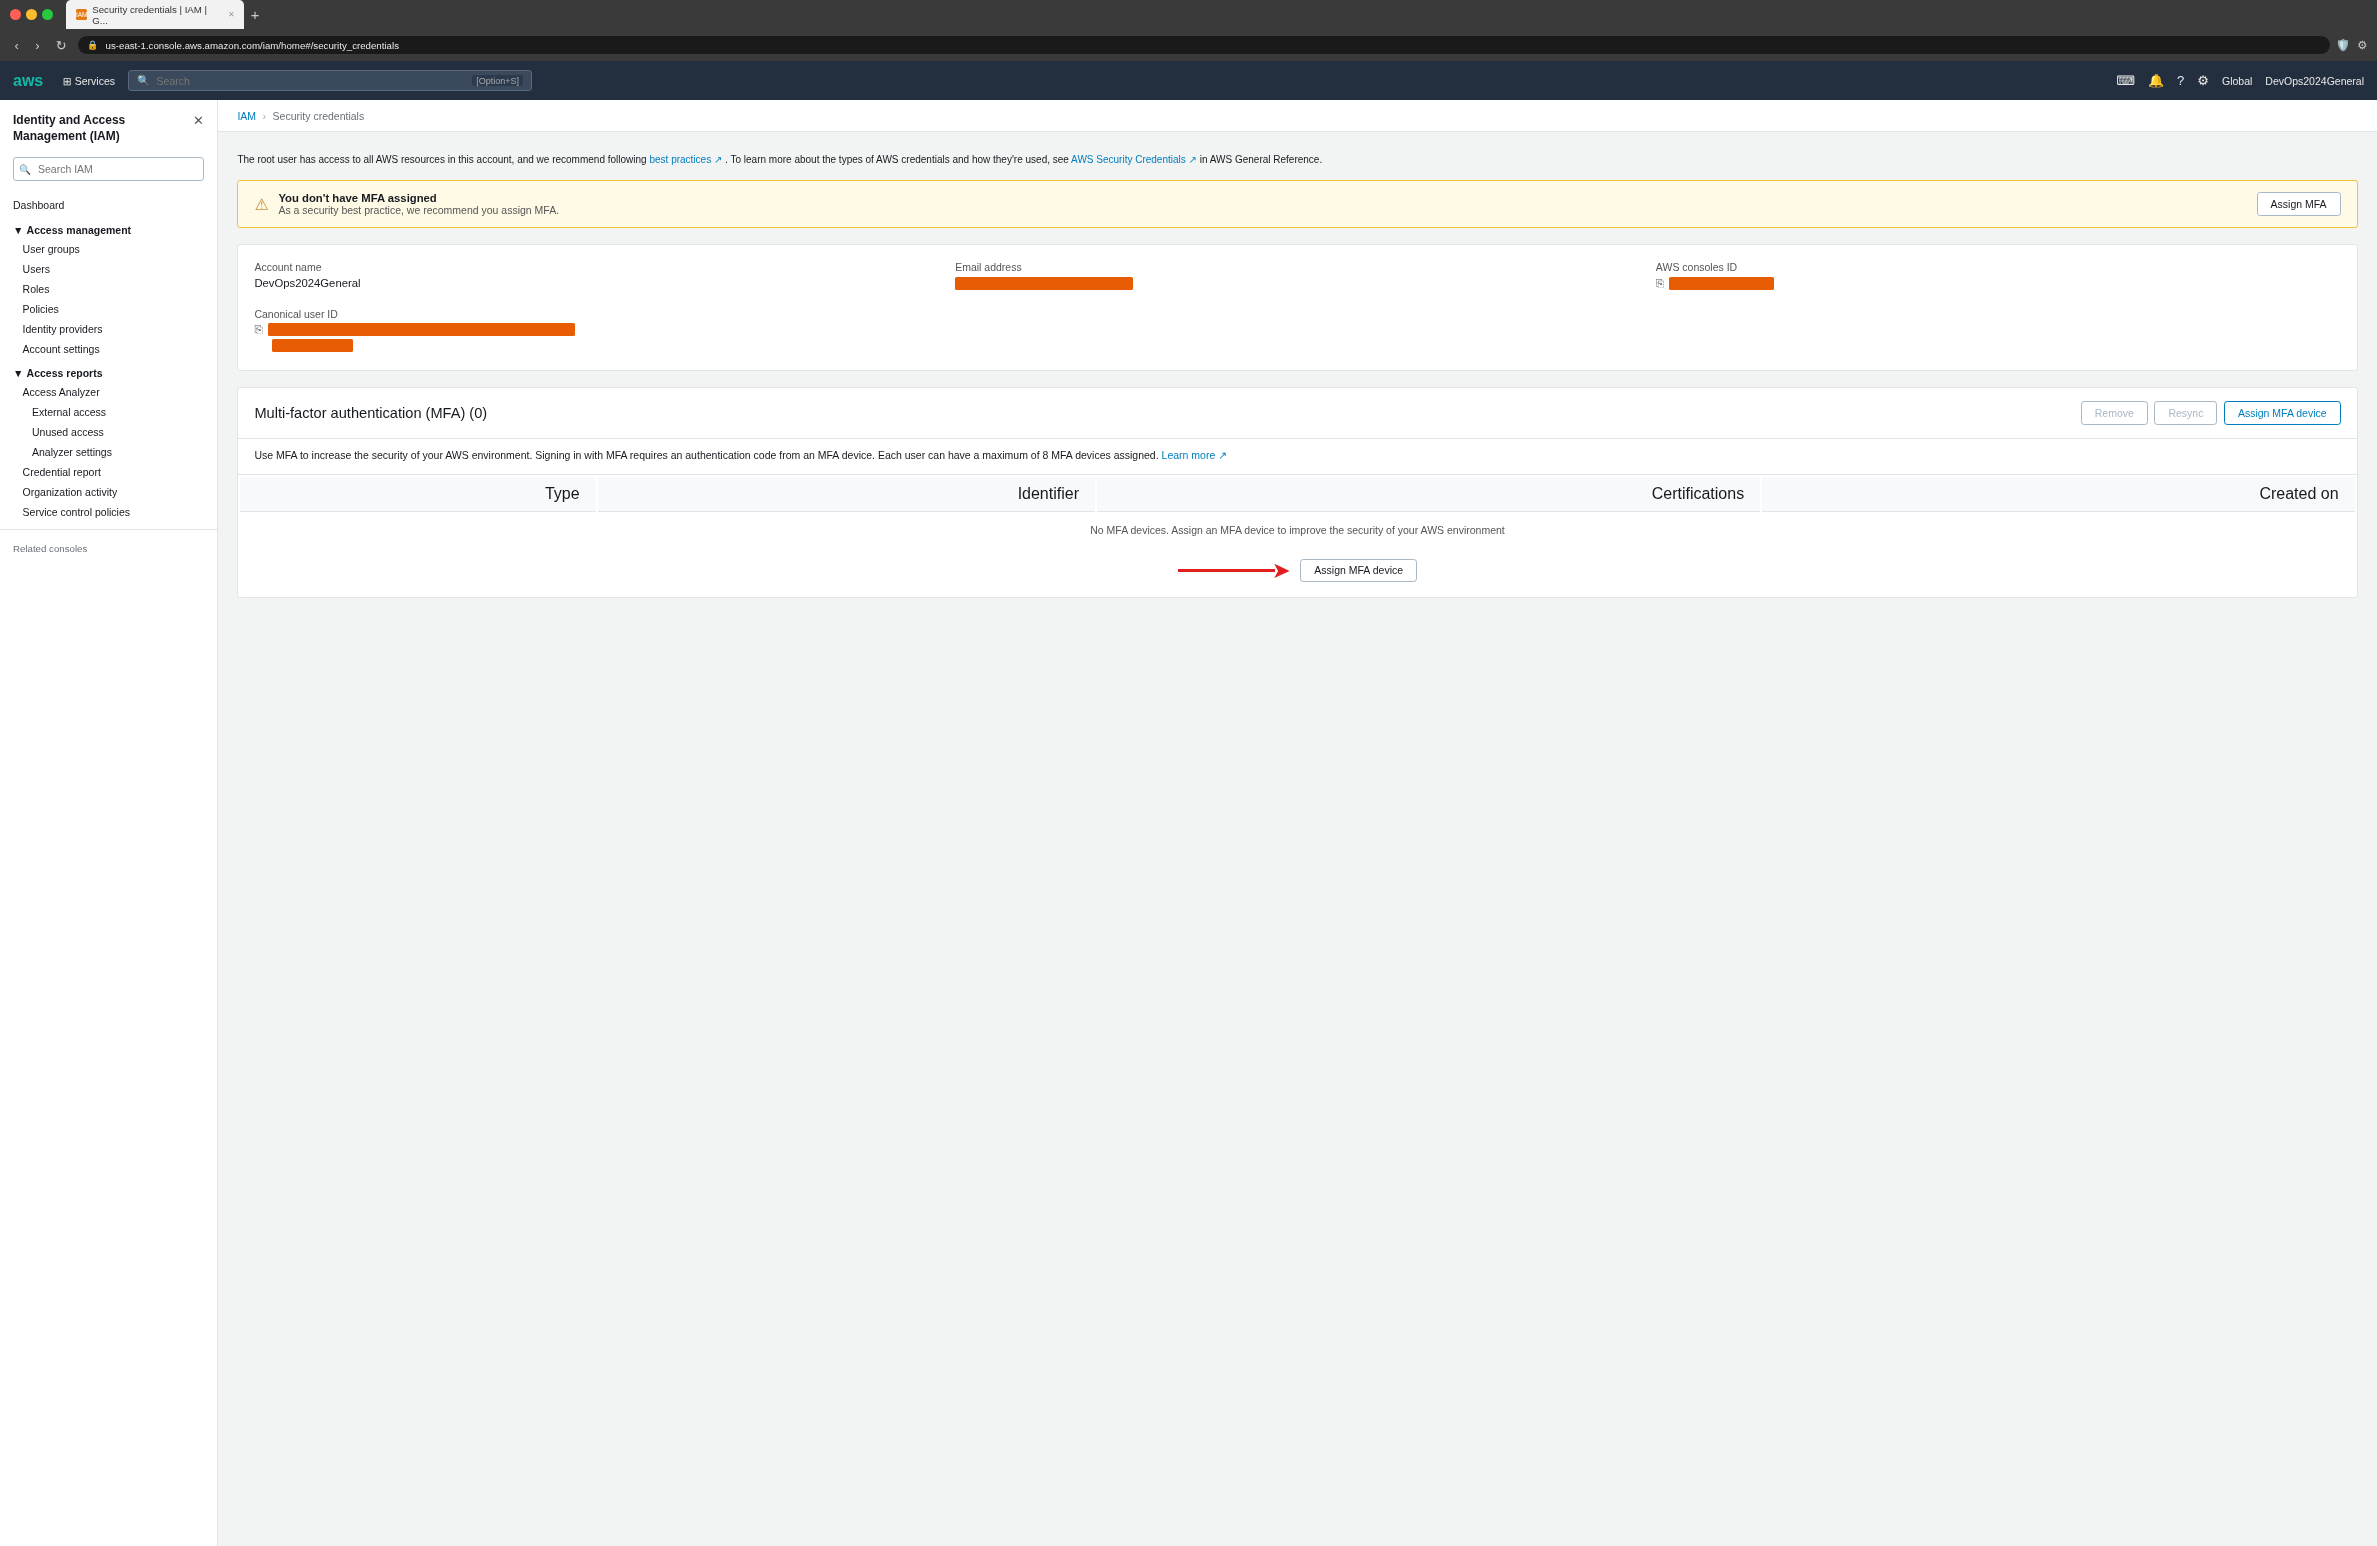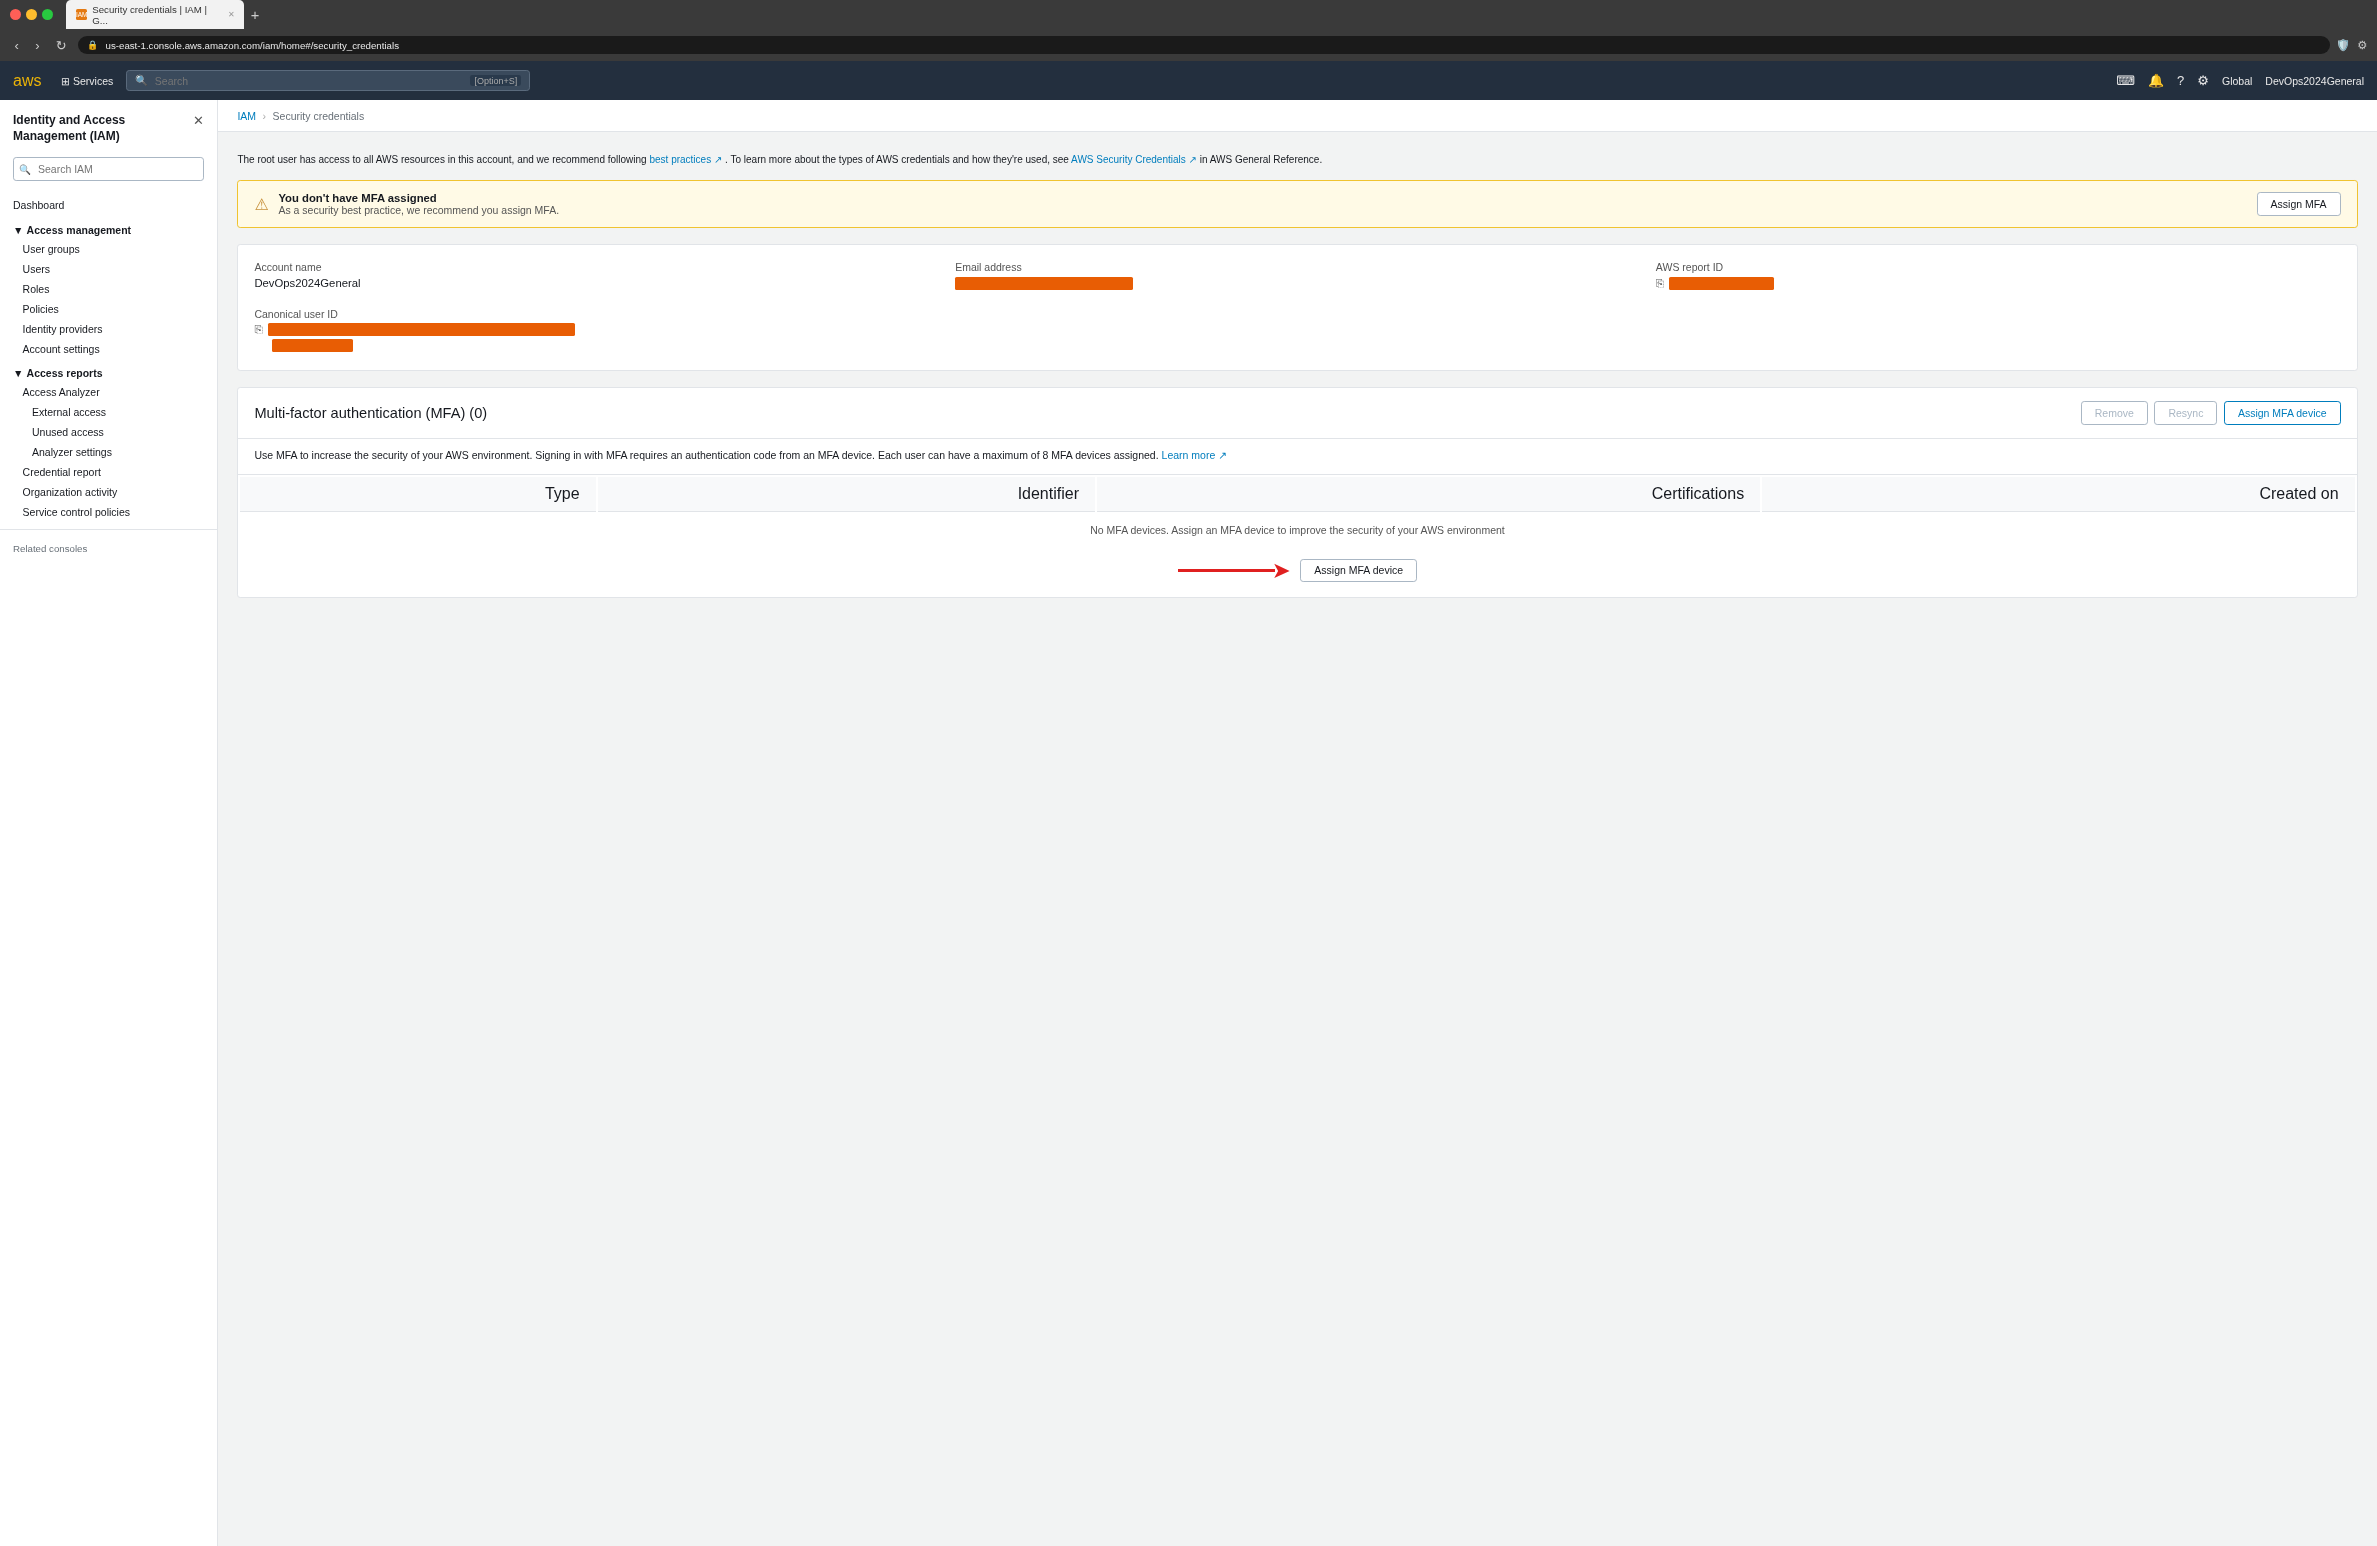--- a/index.html
+++ b/index.html
@@ -28,7 +28,7 @@
 
     
     .aws-topbar { background: #232f3e; display: flex; align-items: center; padding: 0 13px; height: 39px; gap: 13px; }
-    .aws-logo { color: #eab308; font-weight: normal; font-size: 16px; margin-right: 6.5px; }
+    .aws-logo { color: #14b8a6; font-weight: bold; font-size: 16px; margin-right: 6.5px; }
     .aws-services-btn { background: transparent; border: none; color: #e8e8e8; cursor: pointer; display: flex; align-items: center; gap: 3.2px; font-size: 10.5px; }
     .aws-search { background: #3a4a5c; border: 0.8px solid #5a6a7c; border-radius: 3.2px; display: flex; align-items: center; padding: 3.2px 8px; gap: 6.5px; flex: 1; max-width: 404px; color: #e8e8e8; font-size: 10.5px; }
     .aws-search input { background: transparent; border: none; outline: none; color: #e8e8e8; font-size: 10.5px; width: 100%; }

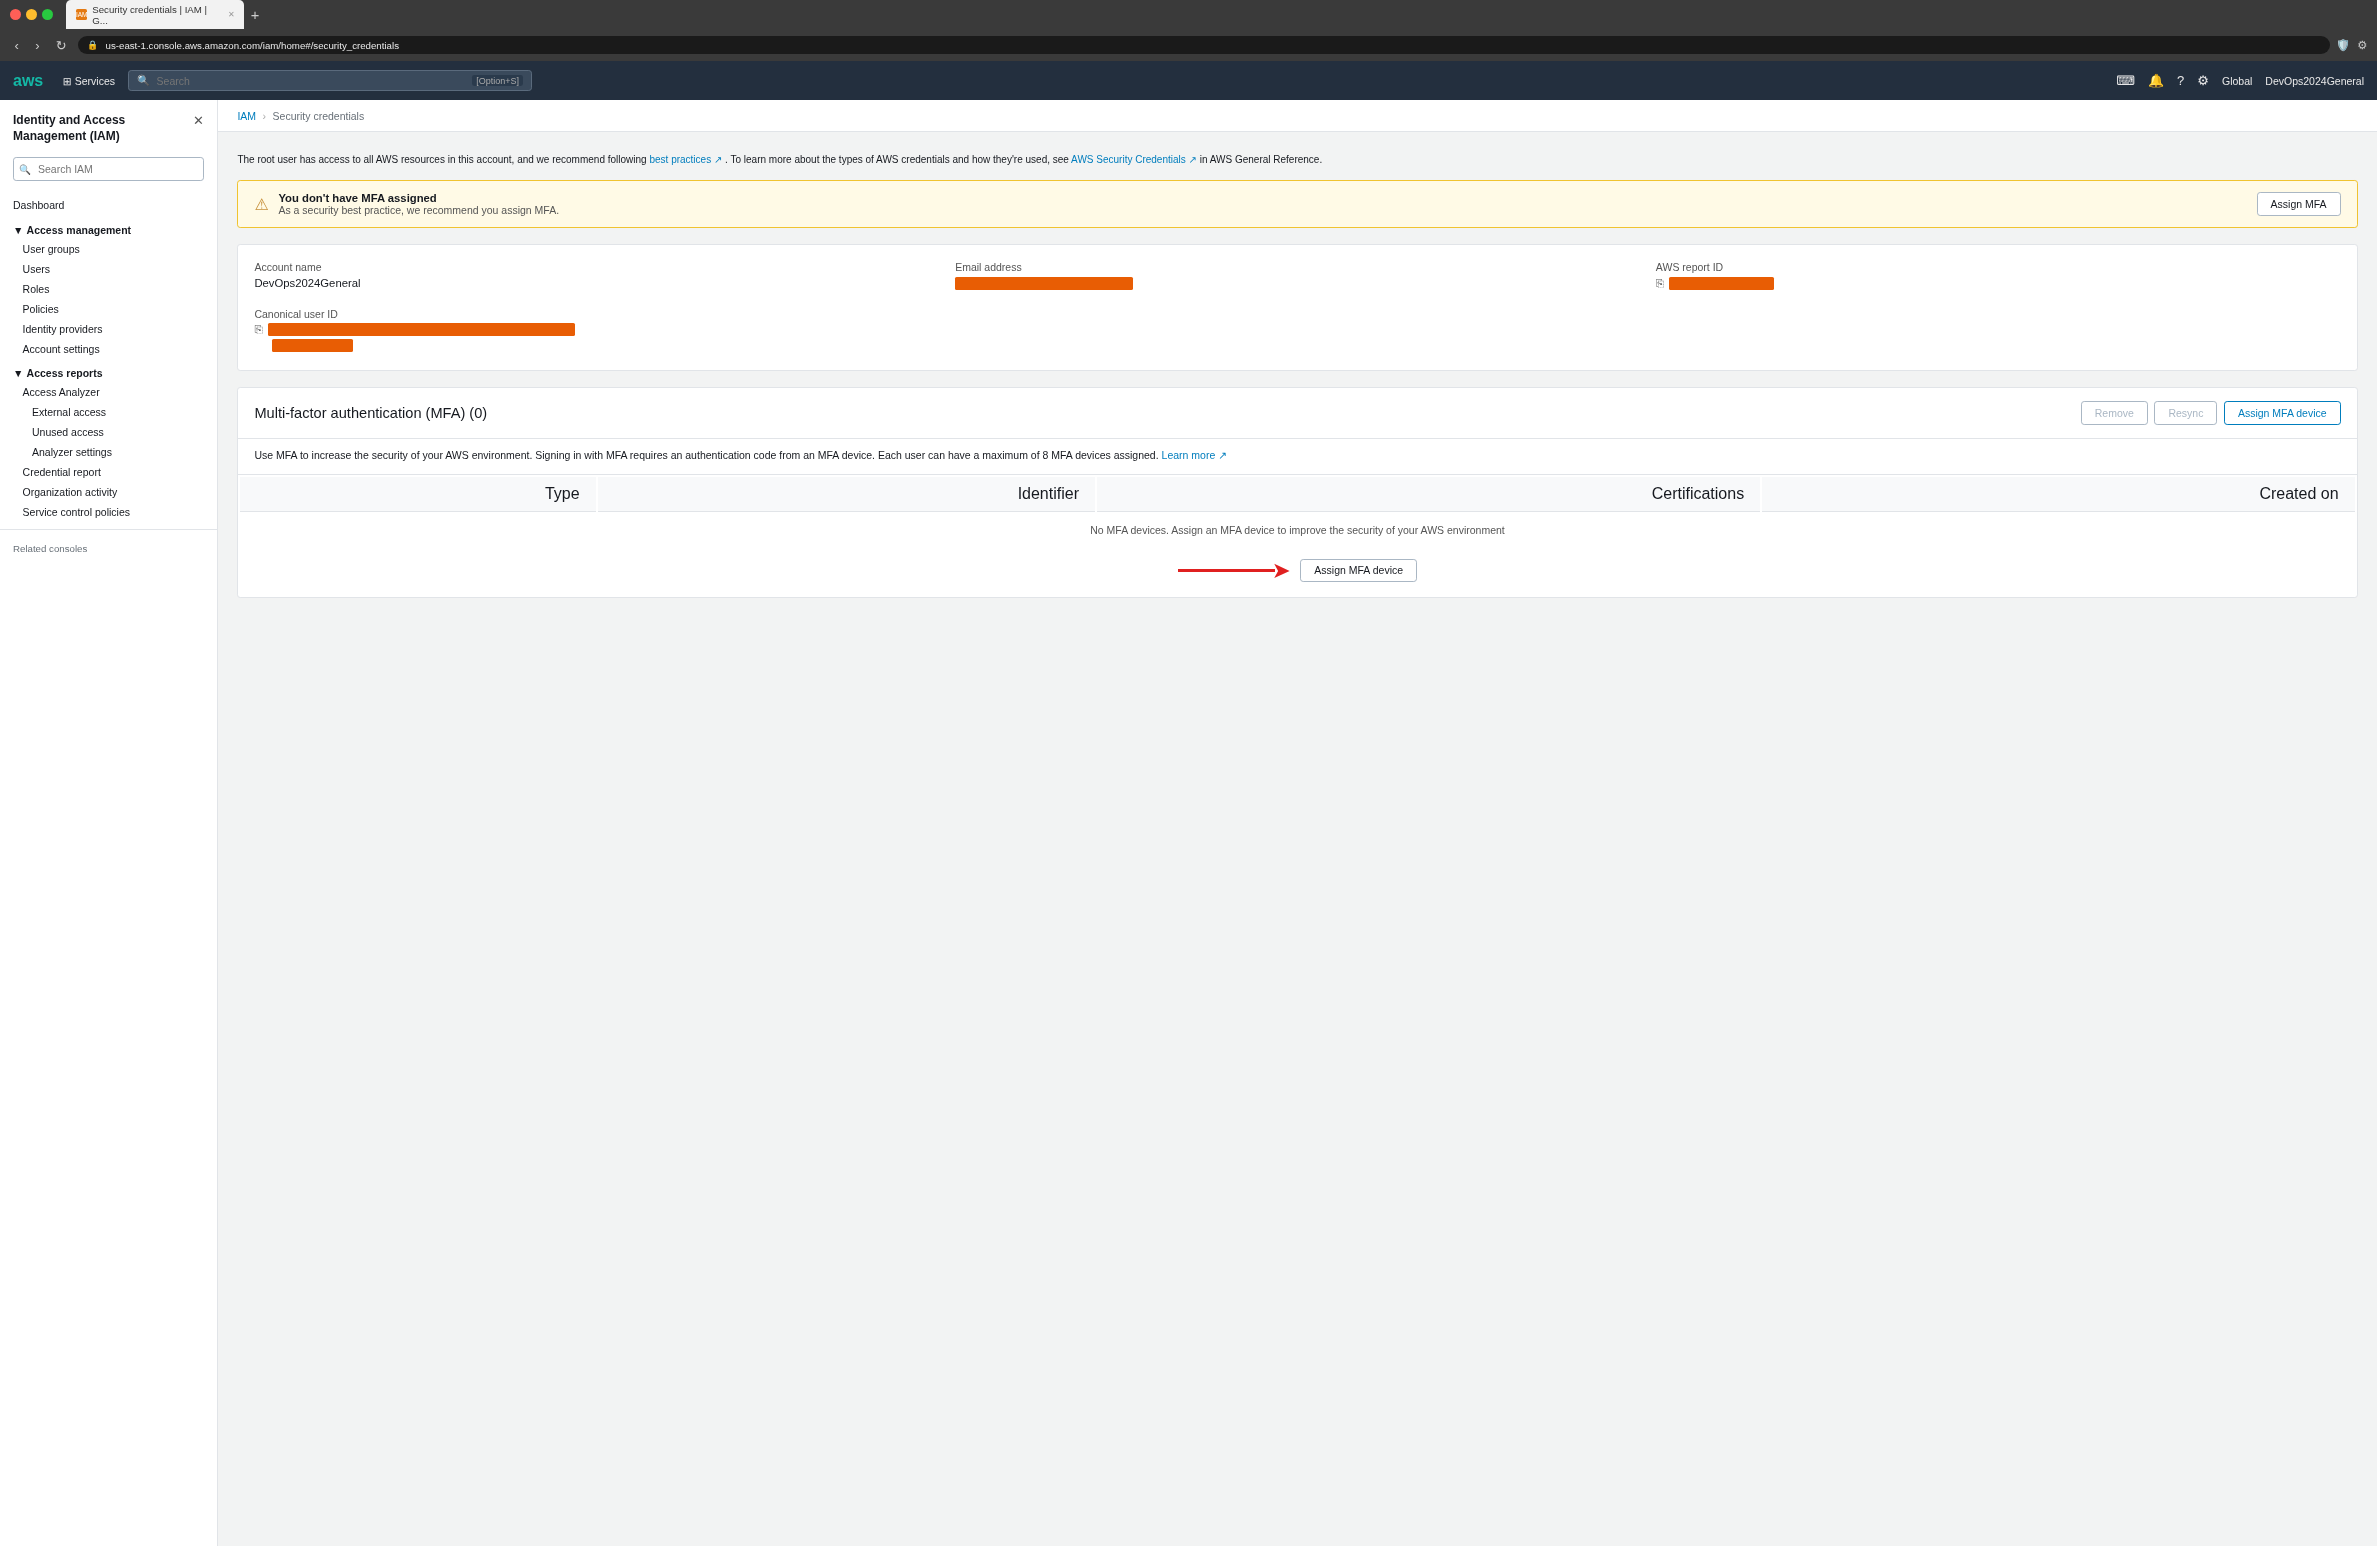--- a/index.html
+++ b/index.html
@@ -275,7 +275,7 @@
               </div>
             </div>
             <div>
-              <div class="field-label">AWS report ID</div>
+              <div class="field-label">AWS consoles ID</div>
               <div class="field-with-copy">
                 <span class="copy-icon">⎘</span>
                 <span class="redacted-bar" style="width:105px;"></span>

